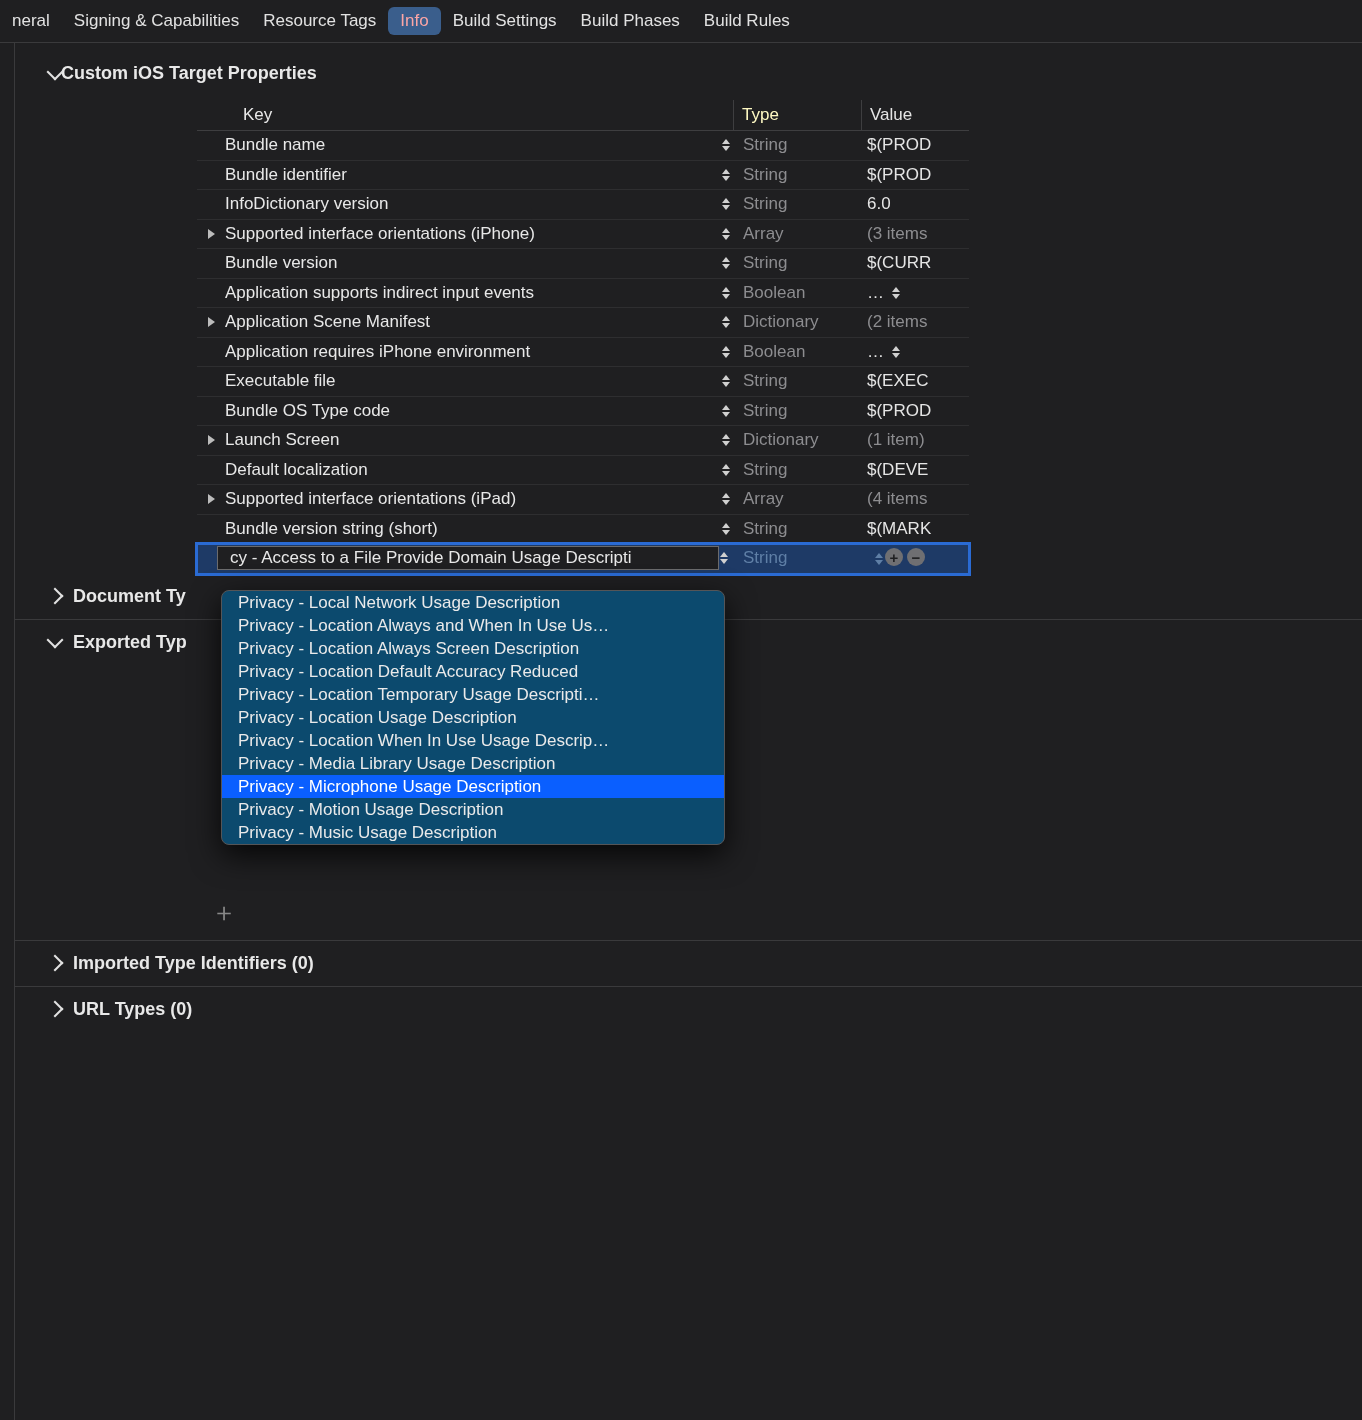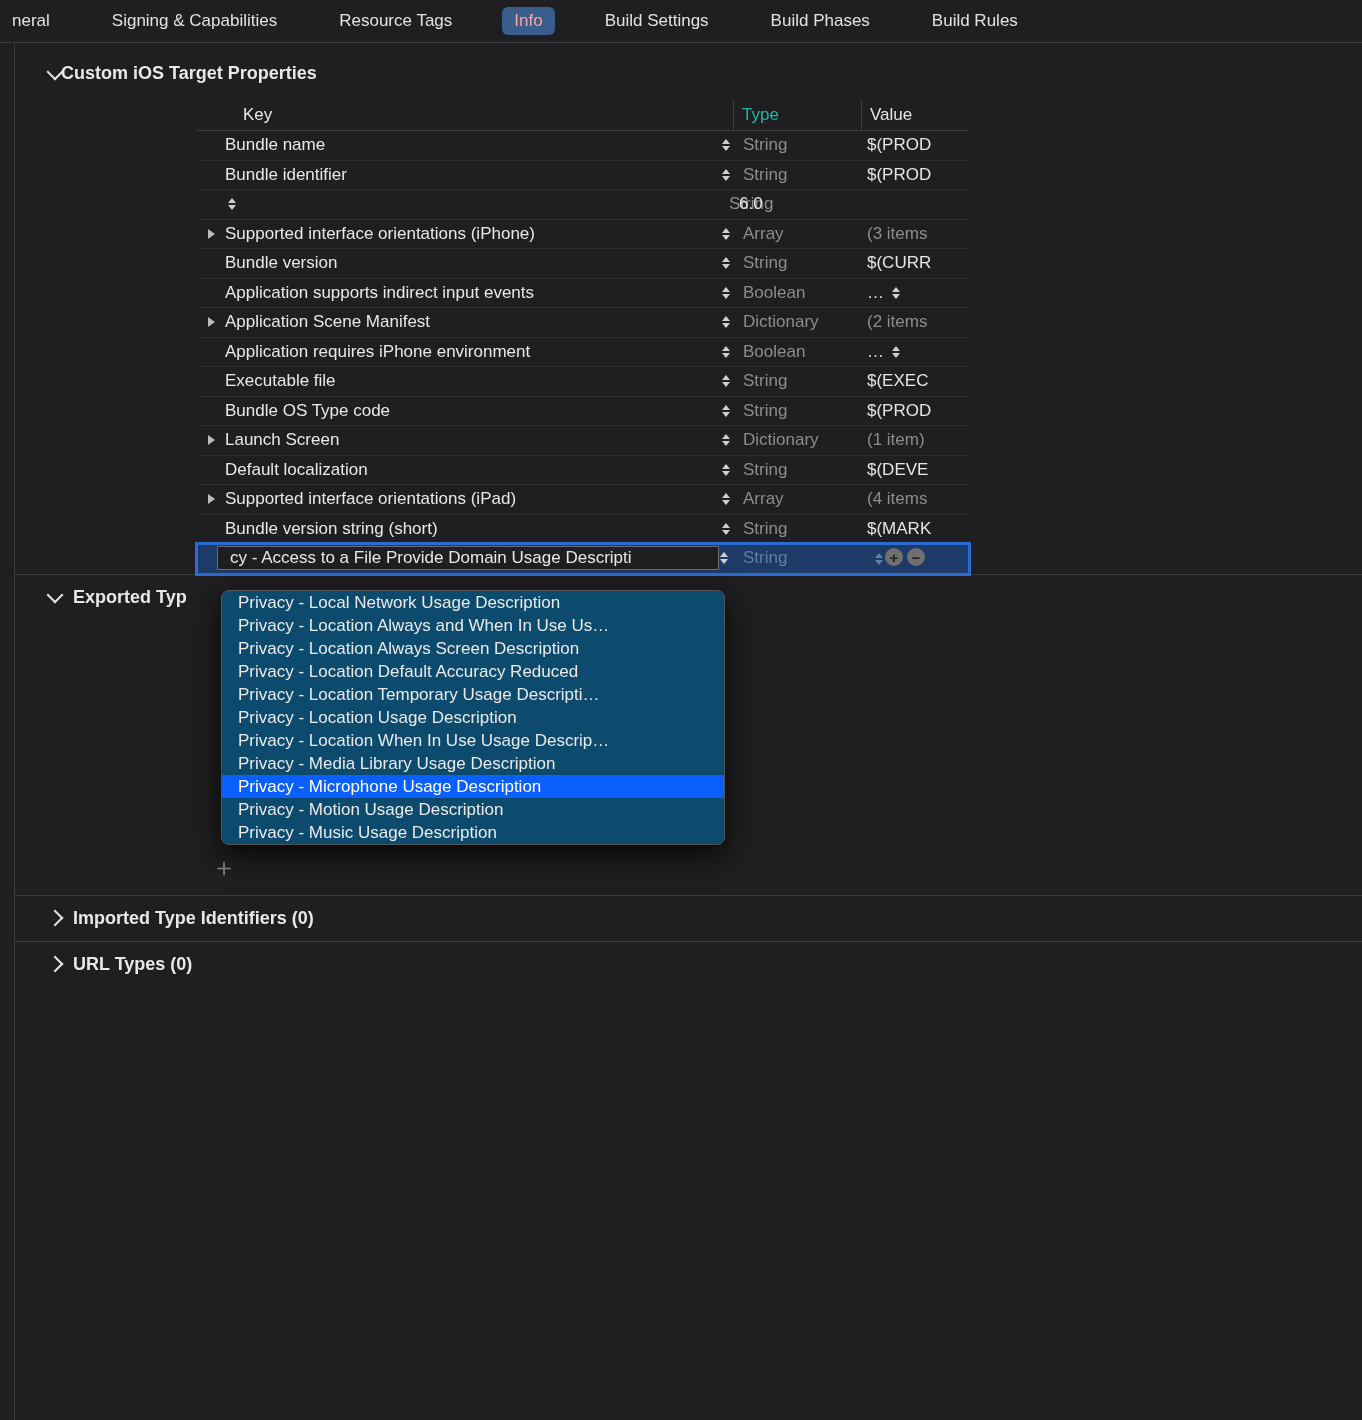--- a/index.html
+++ b/index.html
@@ -19,7 +19,6 @@
     height: 42px;
     display: flex;
     align-items: center;
-    gap: 38px;
     padding-left: 0;
     border-bottom: 1px solid #3a3a3c;
     background: #1f1f21;

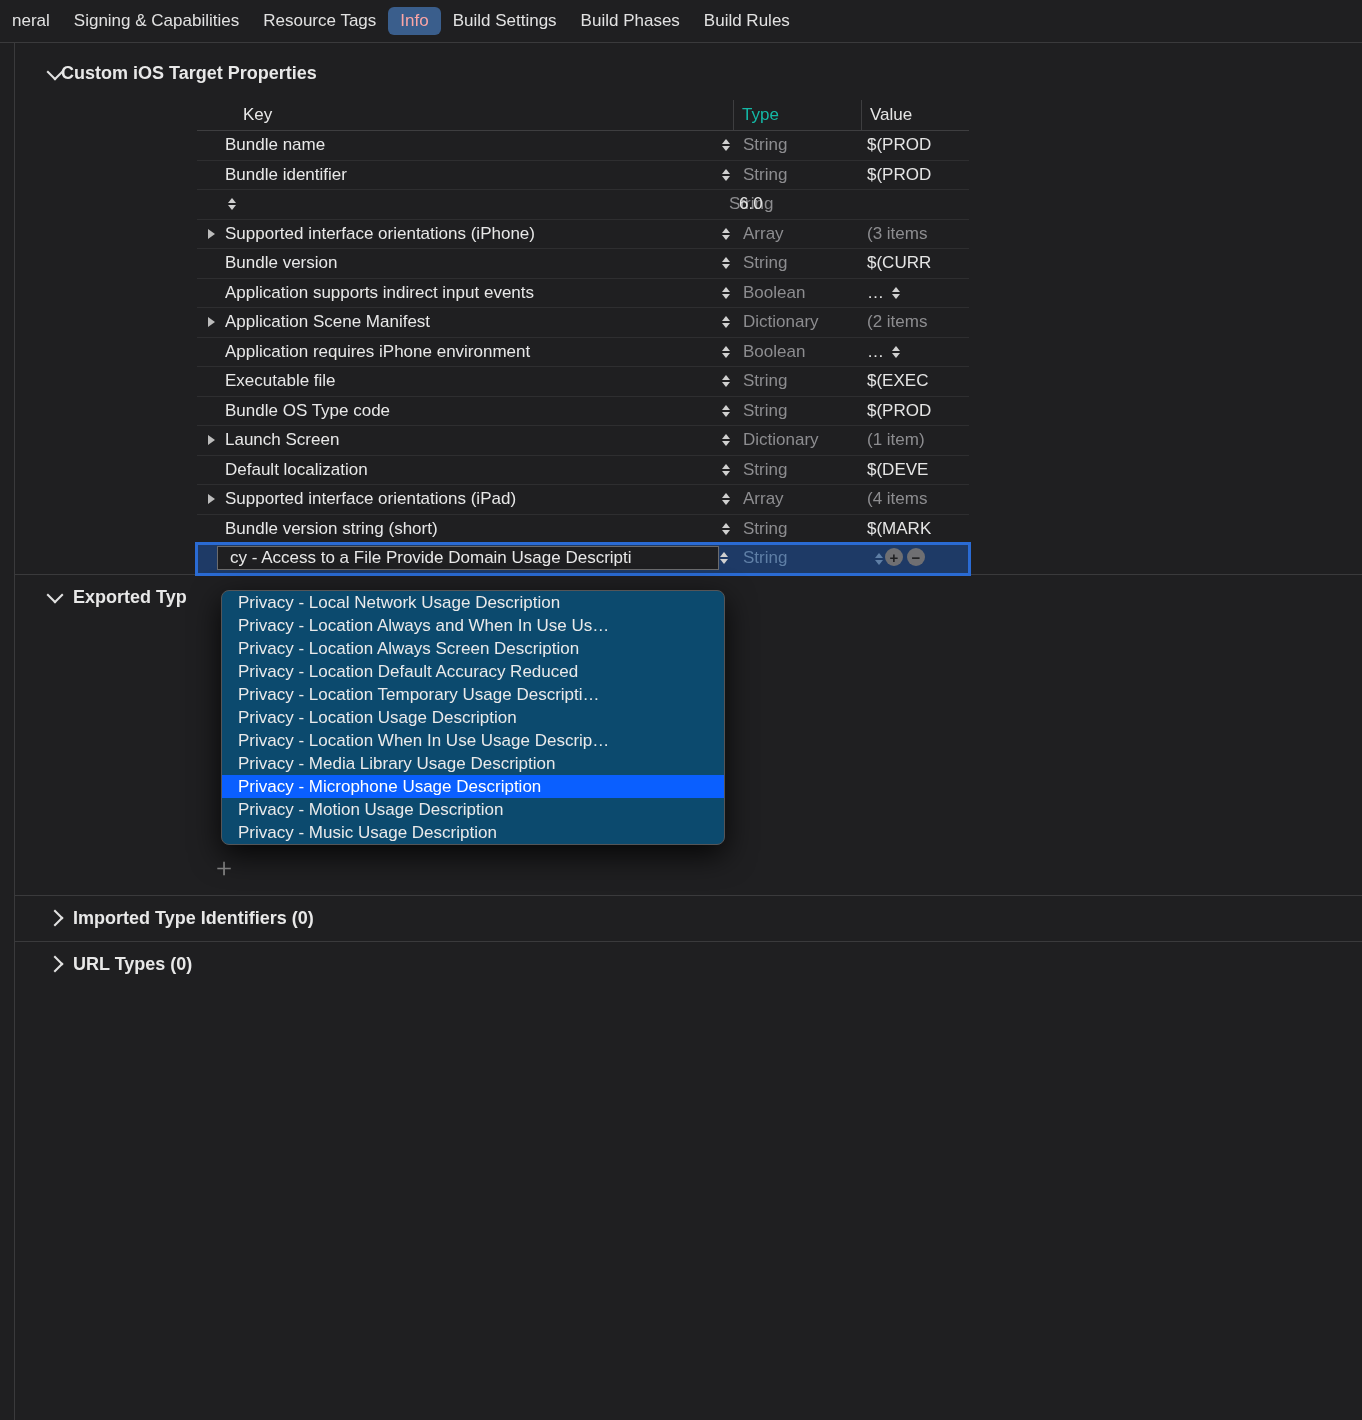--- a/index.html
+++ b/index.html
@@ -268,7 +268,7 @@
       <span></span>
       <span class="col-key">Key</span>
       <span></span>
-      <span class="col-type" style="color:#14b8a6;">Type</span>
+      <span class="col-type" style="color:#fef9c3;">Type</span>
       <span class="col-value">Value</span>
     </div>
 

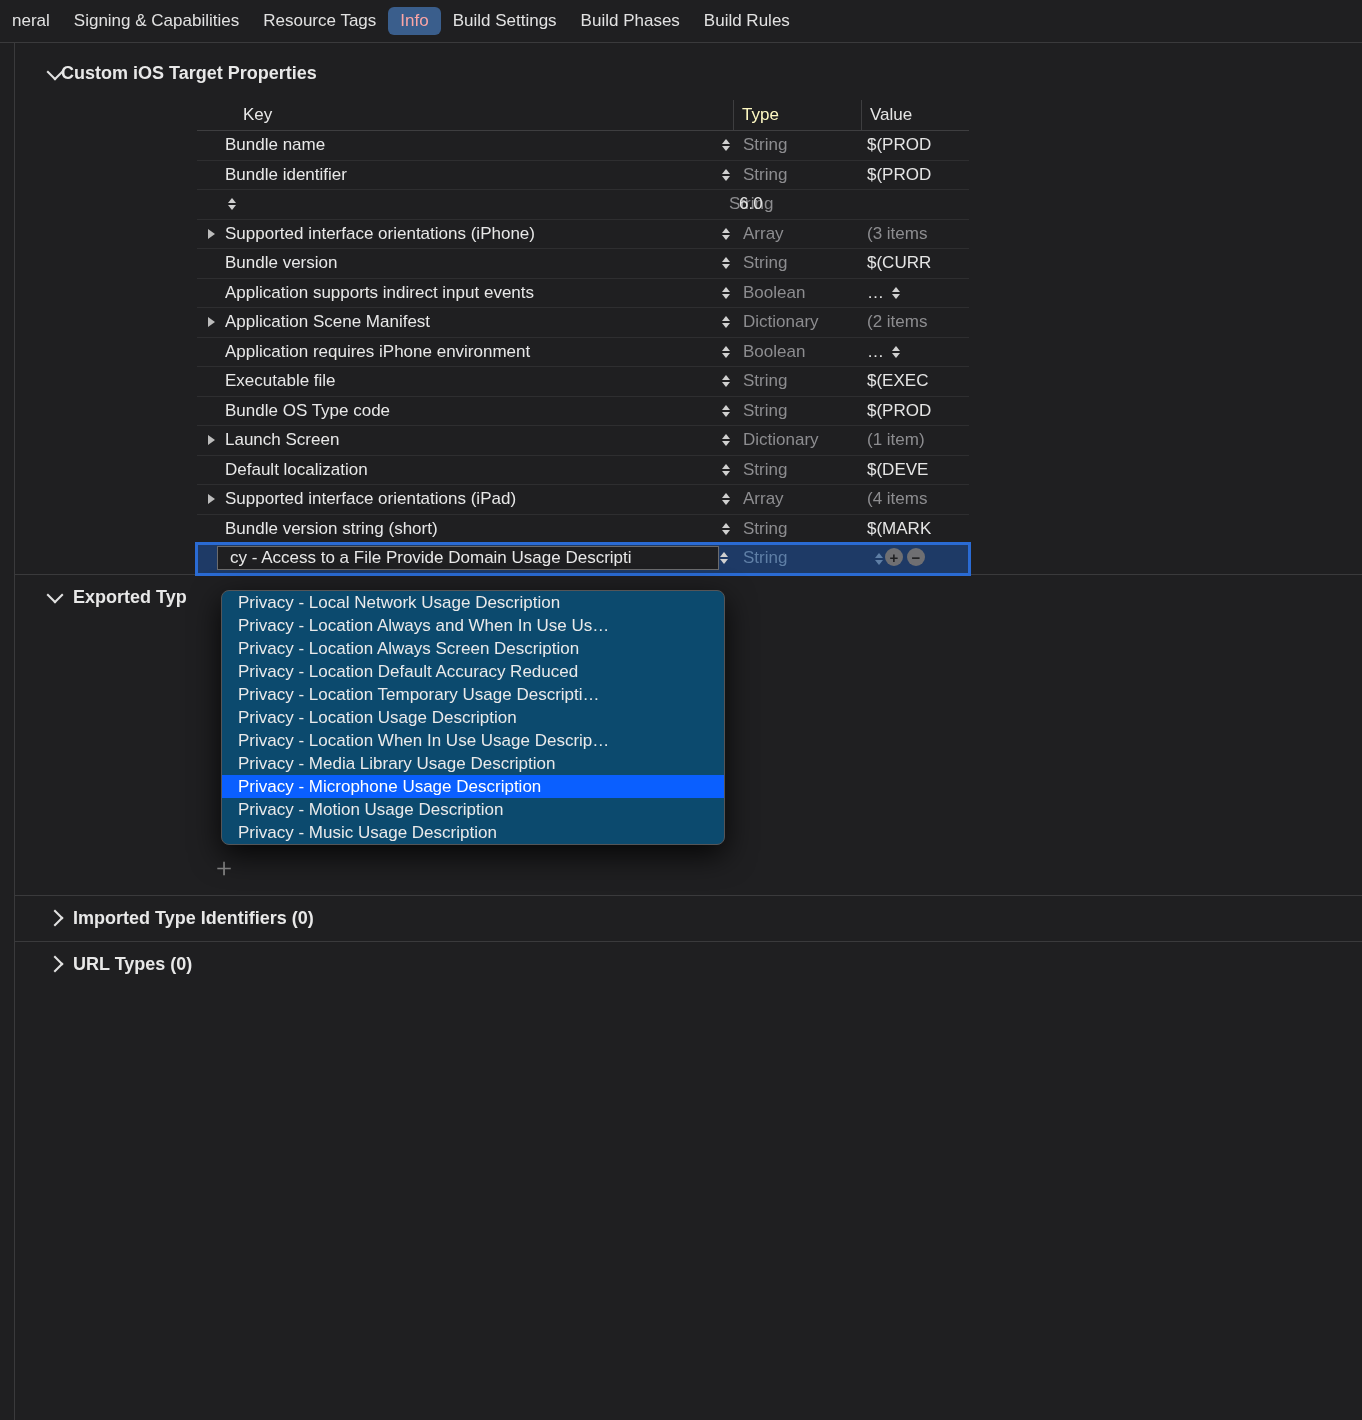--- a/index.html
+++ b/index.html
@@ -295,6 +295,7 @@
         </div>
         <div class="plist-row">
           <span class="row-disclosure"></span>
+          <span class="col-key">InfoDictionary version</span>
           <span class="key-stepper">
             <span class="stepper-up"></span>
             <span class="stepper-down"></span>

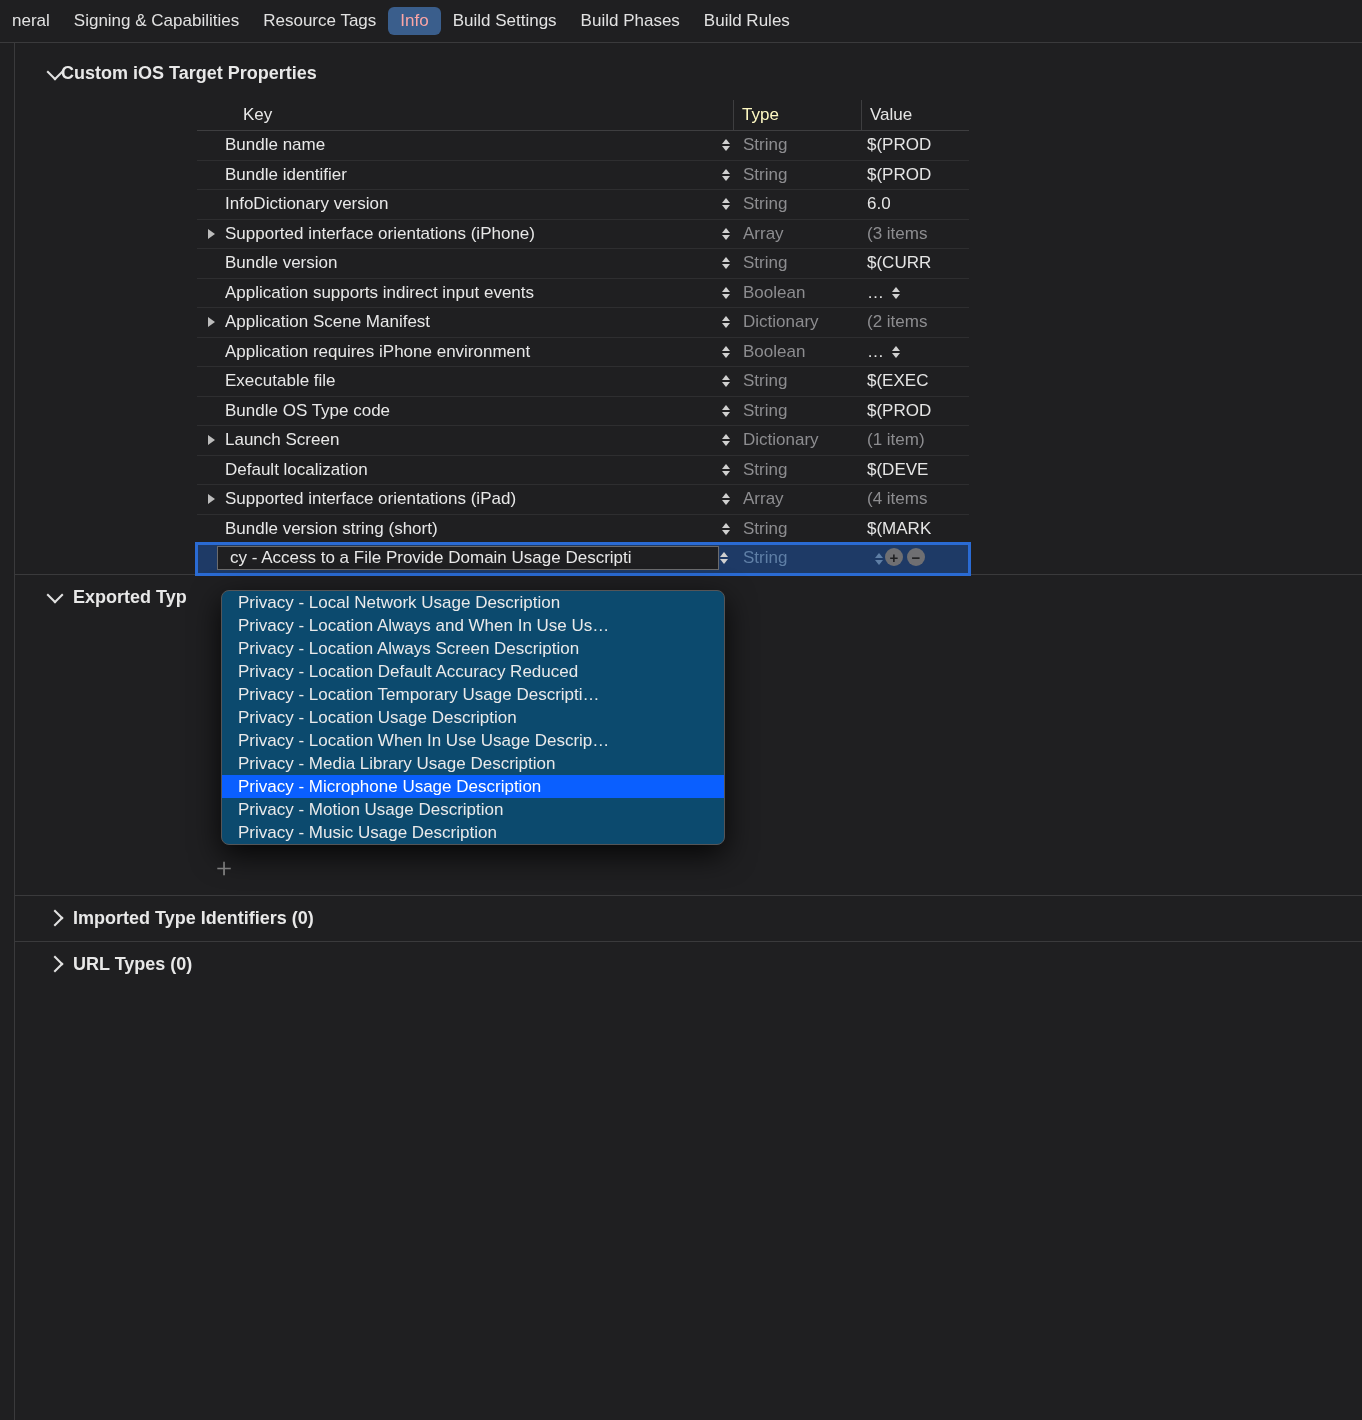--- a/index.html
+++ b/index.html
@@ -451,6 +451,10 @@
   </div>
 
   
+  <div class="section-row" style="margin-top:0;border-top:none;">
+    <span class="chevron right"></span>
+    <span>Document Ty</span>
+  </div>
 
   <div class="section-row">
     <span class="chevron"></span>

